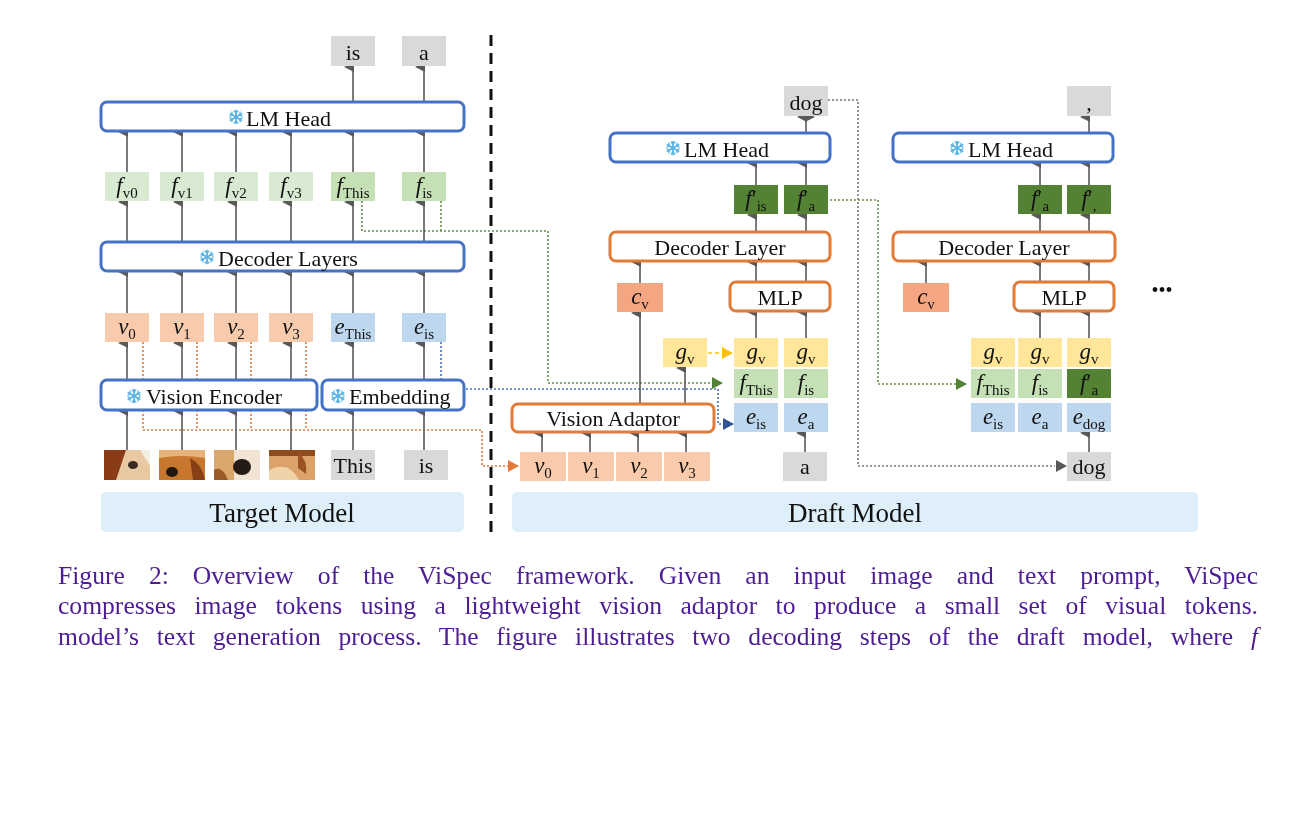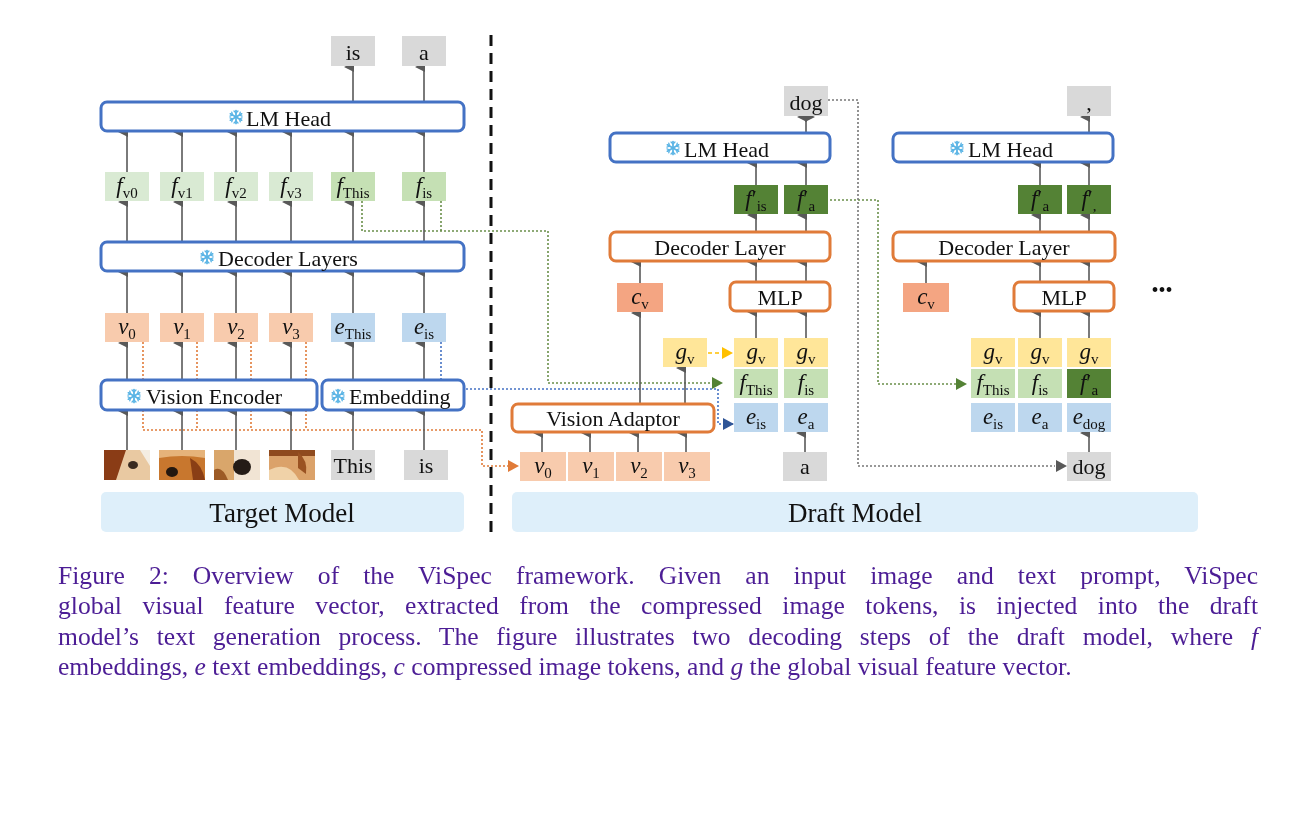--- a/index.html
+++ b/index.html
@@ -405,6 +405,7 @@
 
 <div id="caption">
     <span class="line">Figure 2: Overview of the ViSpec framework. Given an input image and text prompt, ViSpec</span>
+    <span class="line">compresses image tokens using a lightweight vision adaptor to produce a small set of visual tokens.</span>
     <span class="line">global visual feature vector, extracted from the compressed image tokens, is injected into the draft</span>
     <span class="line">model’s text generation process. The figure illustrates two decoding steps of the draft model, where <i>f</i></span>
     <span class="line last">embeddings, <i>e</i> text embeddings, <i>c</i> compressed image tokens, and <i>g</i> the global visual feature vector.</span>

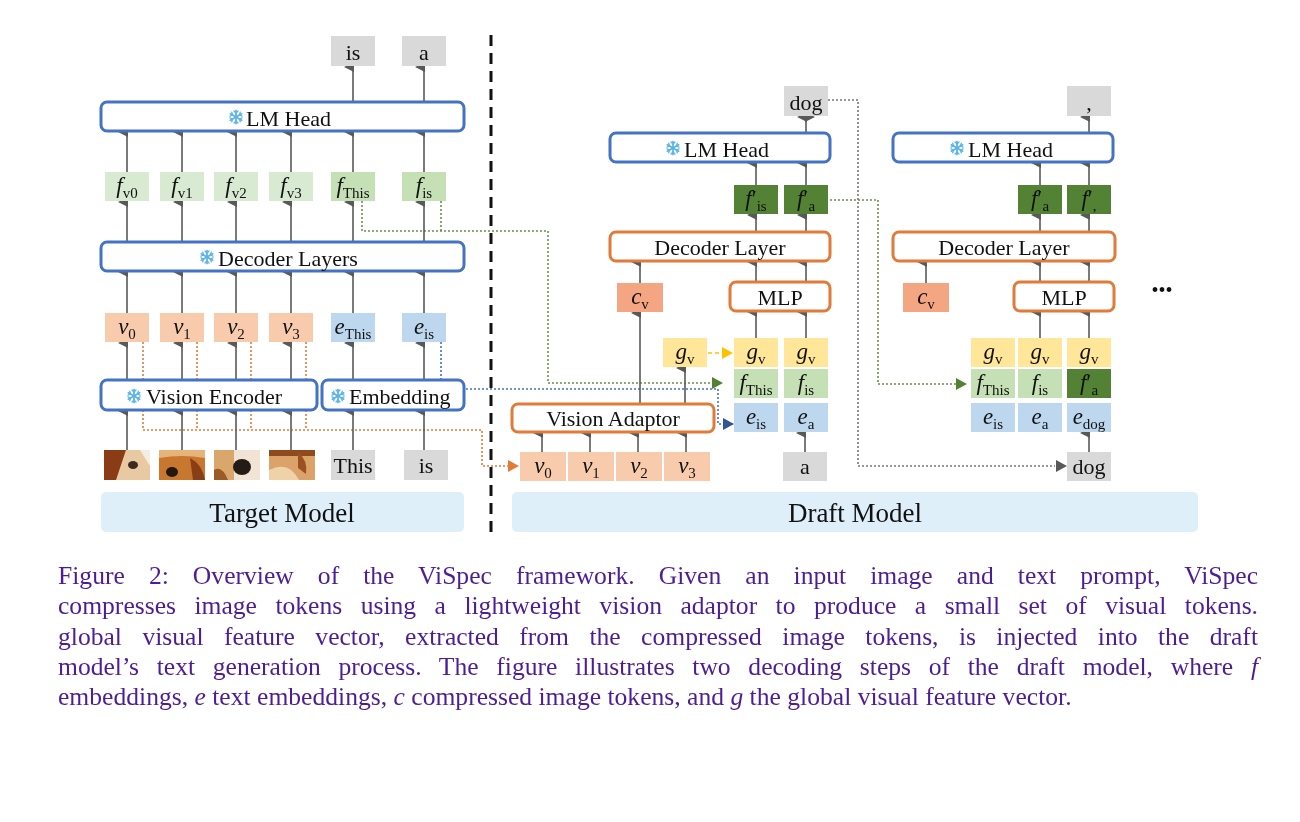--- a/index.html
+++ b/index.html
@@ -406,7 +406,6 @@
 <div id="caption">
     <span class="line">Figure 2: Overview of the ViSpec framework. Given an input image and text prompt, ViSpec</span>
     <span class="line">compresses image tokens using a lightweight vision adaptor to produce a small set of visual tokens.</span>
-    <span class="line">global visual feature vector, extracted from the compressed image tokens, is injected into the draft</span>
     <span class="line">model’s text generation process. The figure illustrates two decoding steps of the draft model, where <i>f</i></span>
     <span class="line last">embeddings, <i>e</i> text embeddings, <i>c</i> compressed image tokens, and <i>g</i> the global visual feature vector.</span>
   </div>

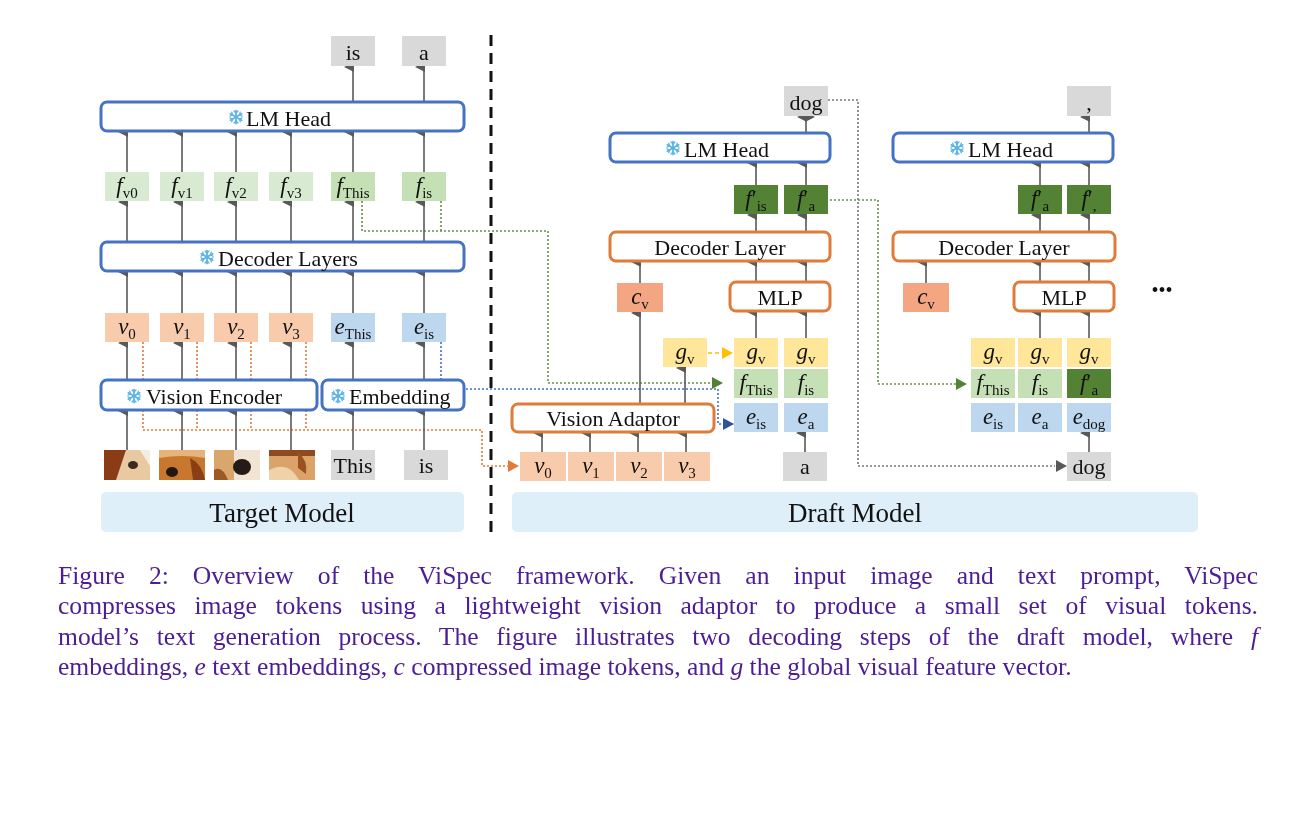--- a/index.html
+++ b/index.html
@@ -407,7 +407,6 @@
     <span class="line">Figure 2: Overview of the ViSpec framework. Given an input image and text prompt, ViSpec</span>
     <span class="line">compresses image tokens using a lightweight vision adaptor to produce a small set of visual tokens.</span>
     <span class="line">model’s text generation process. The figure illustrates two decoding steps of the draft model, where <i>f</i></span>
-    <span class="line last">embeddings, <i>e</i> text embeddings, <i>c</i> compressed image tokens, and <i>g</i> the global visual feature vector.</span>
   </div>
 
 </body></html>

